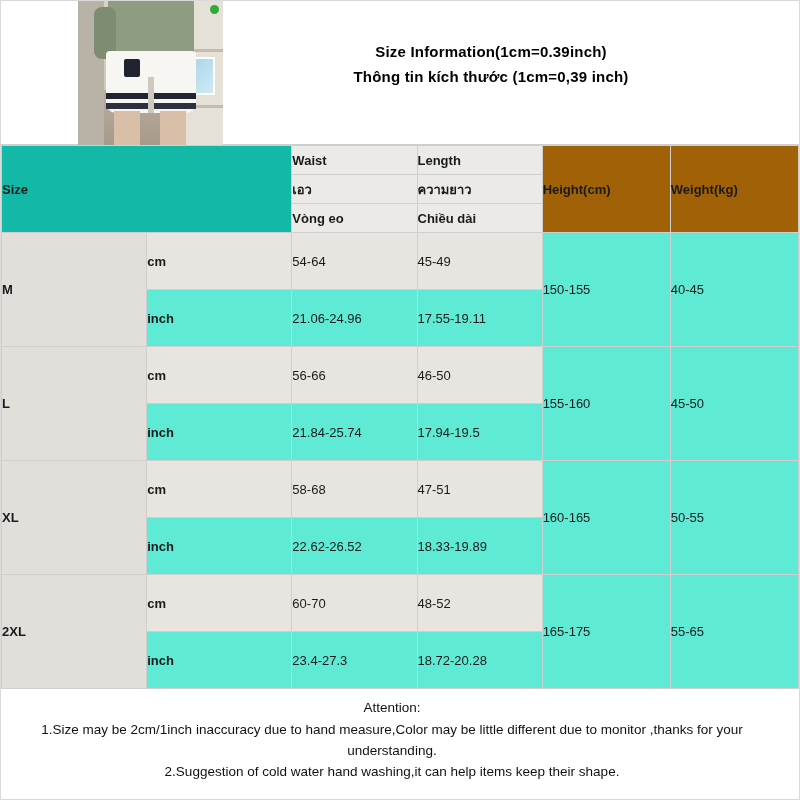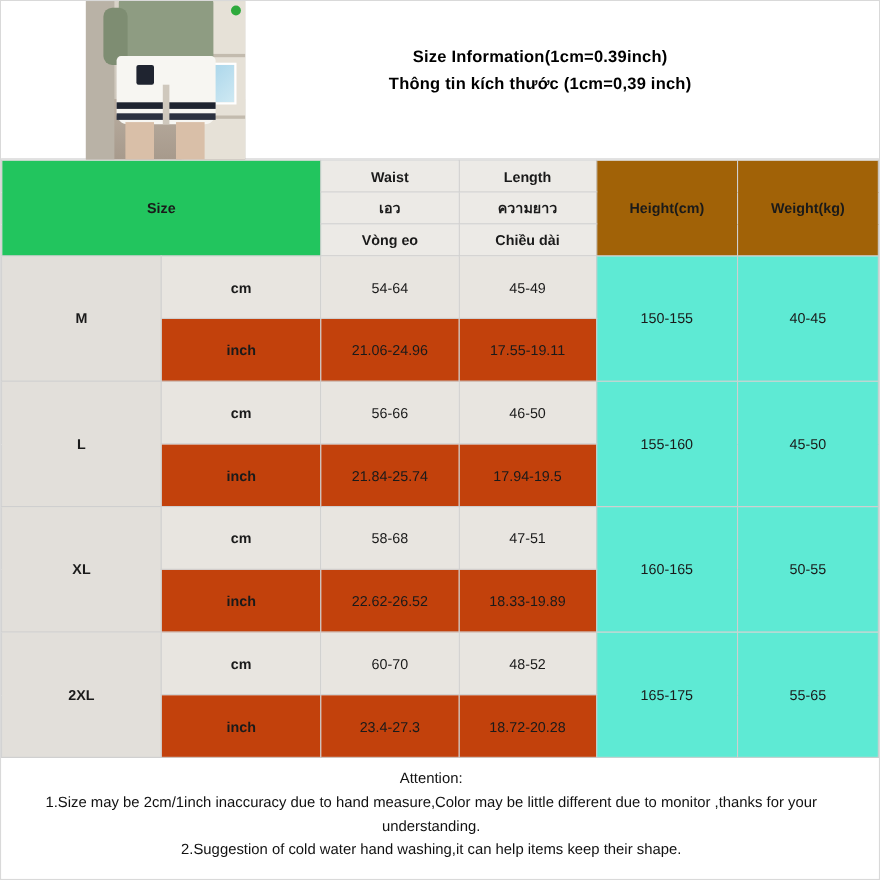--- a/index.html
+++ b/index.html
@@ -176,7 +176,7 @@
   }
   table.size-table td, table.size-table th {
     border: 1px solid #cfcfcf;
-    text-align: center;
+    text-align: left;
     vertical-align: middle;
     font-size: 13px;
     color: #1a1a1a;

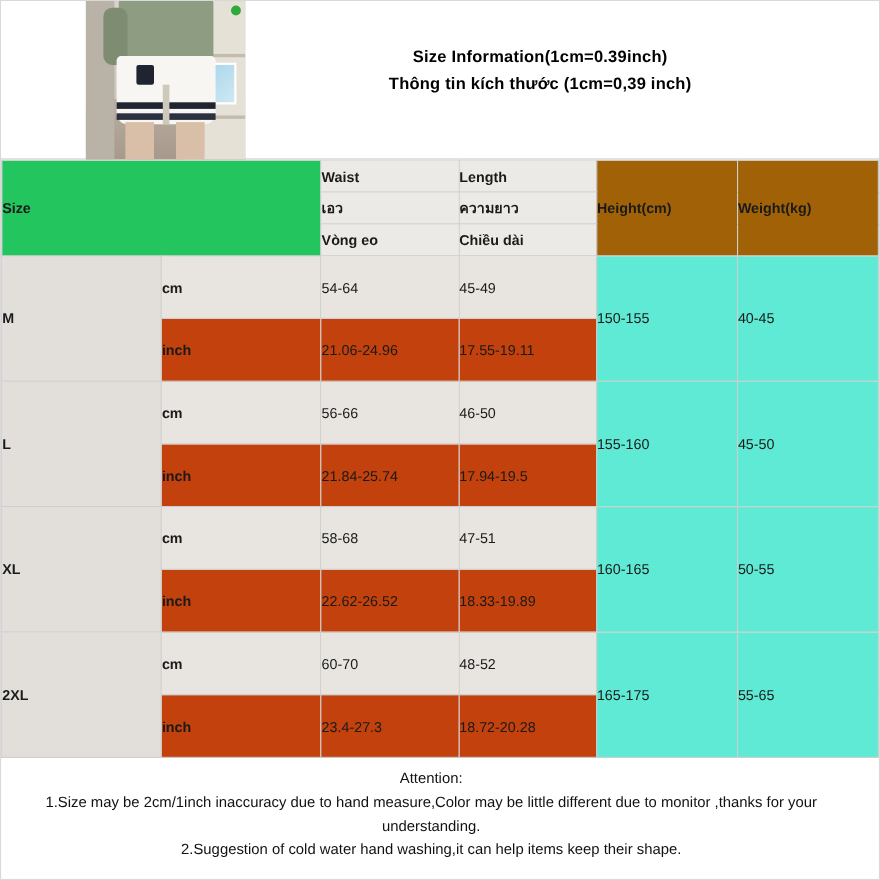--- a/index.html
+++ b/index.html
@@ -192,7 +192,7 @@
   .hdr-size {
     font-size: 24px;
     font-weight: bold;
-    background: #22c55e;
+    background: #14b8a6;
   }
   .hdr-sub {
     height: 28px;

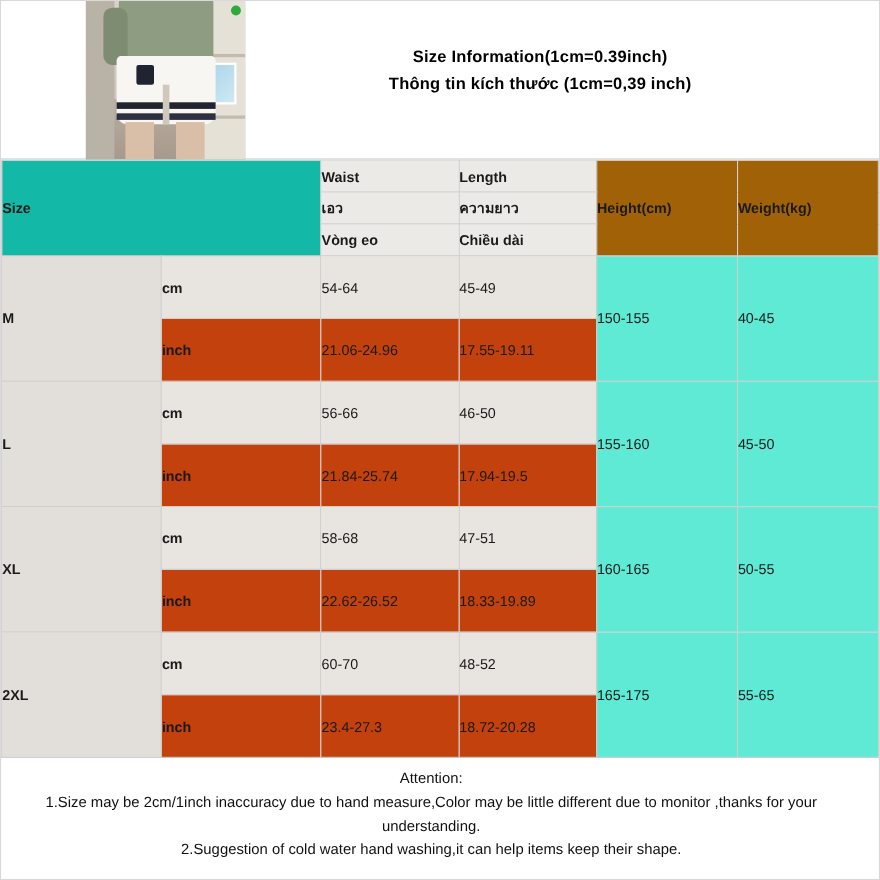--- a/index.html
+++ b/index.html
@@ -206,7 +206,7 @@
     font-size: 13px;
   }
   .row-band-a { background: #e8e5e0; }
-  .row-band-b { background: #c2410c; }
+  .row-band-b { background: #5eead4; }
   .cell-size {
     font-weight: bold;
     font-size: 14px;

